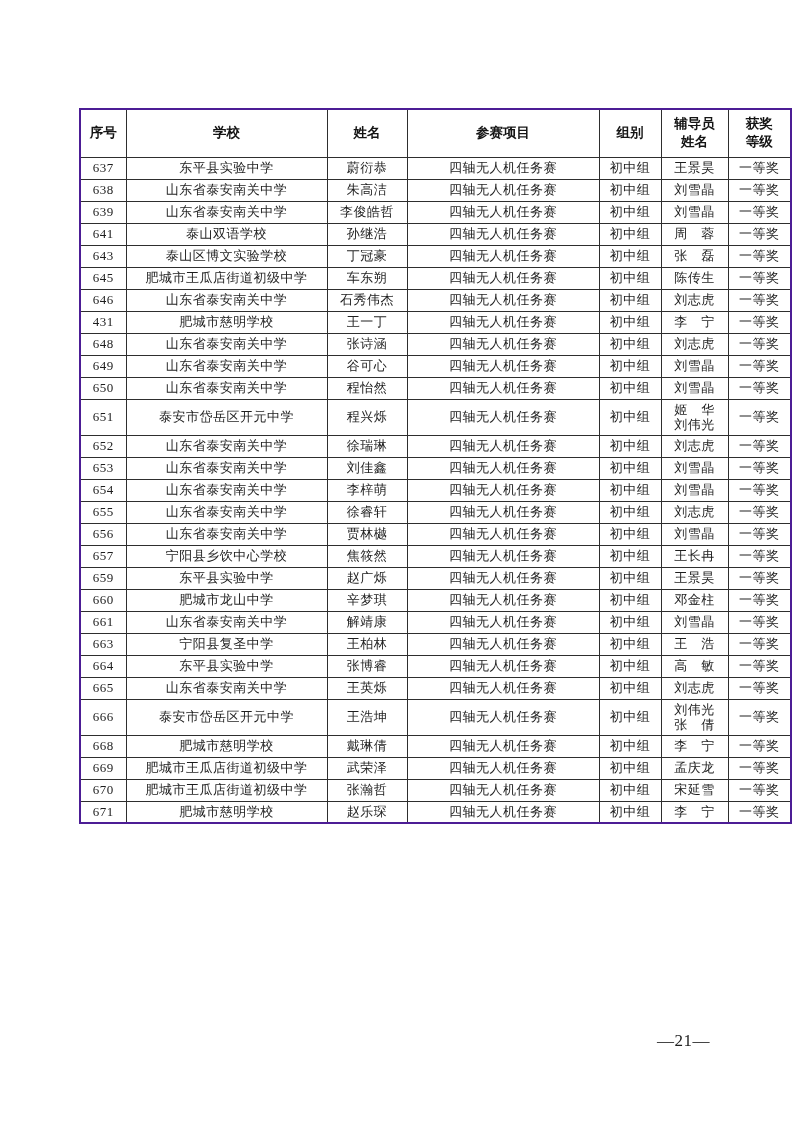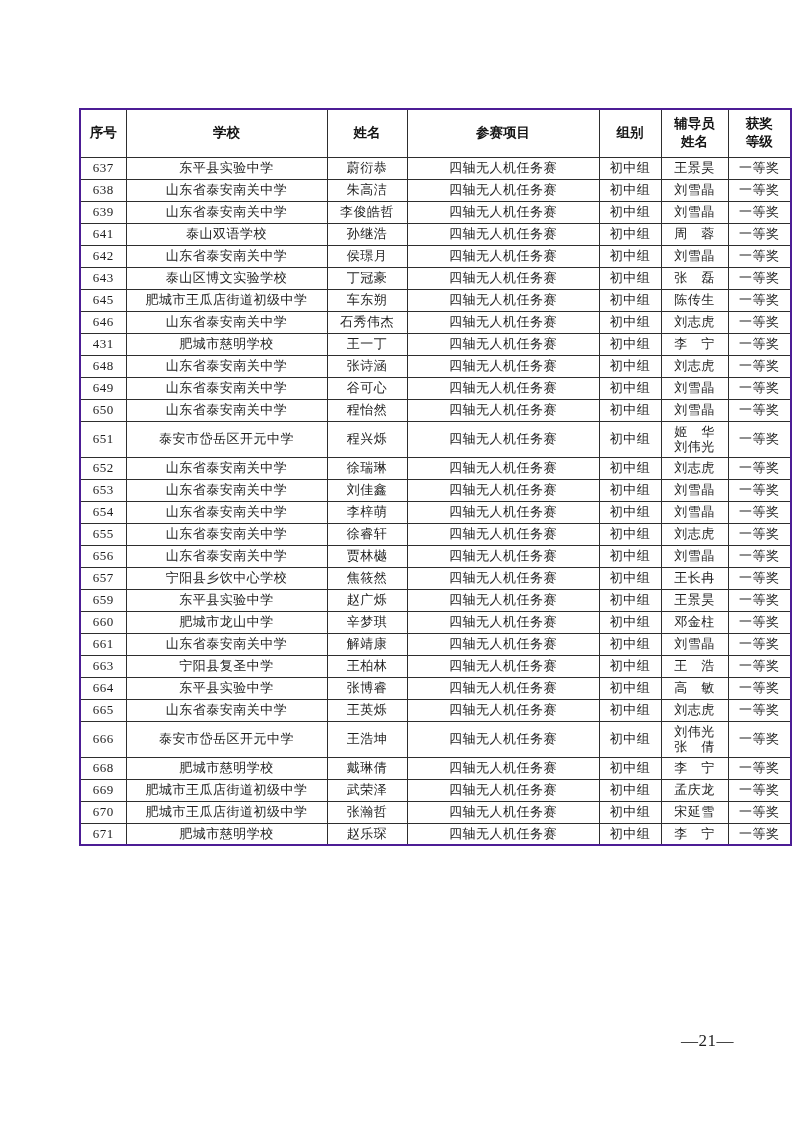--- a/index.html
+++ b/index.html
@@ -131,15 +131,6 @@
           <td>一等奖</td>
         </tr>
         <tr>
-          <td>642</td>
-          <td>山东省泰安南关中学</td>
-          <td>侯璟月</td>
-          <td>四轴无人机任务赛</td>
-          <td>初中组</td>
-          <td>刘雪晶</td>
-          <td>一等奖</td>
-        </tr>
-        <tr>
           <td>643</td>
           <td>泰山区博文实验学校</td>
           <td>丁冠豪</td>

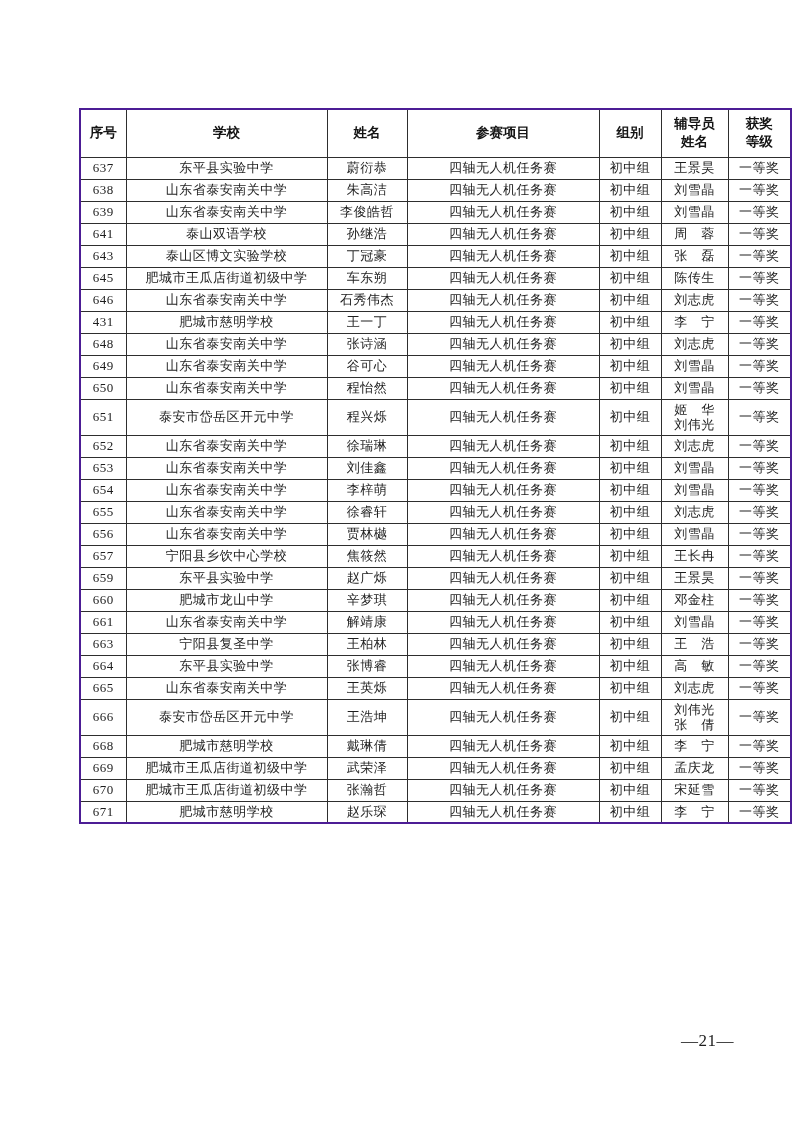--- a/index.html
+++ b/index.html
@@ -62,7 +62,6 @@
     font-size: 17px;
     letter-spacing: 0.5px;
     color: #1d1d1d;
-    margin-left: 24px;
   }
 </style>
 </head>

